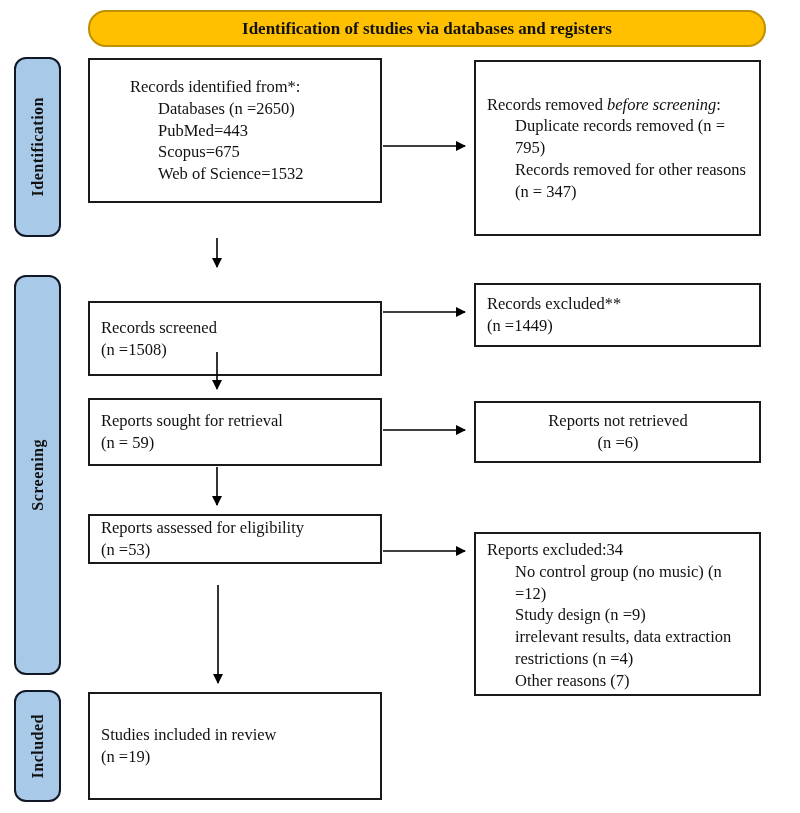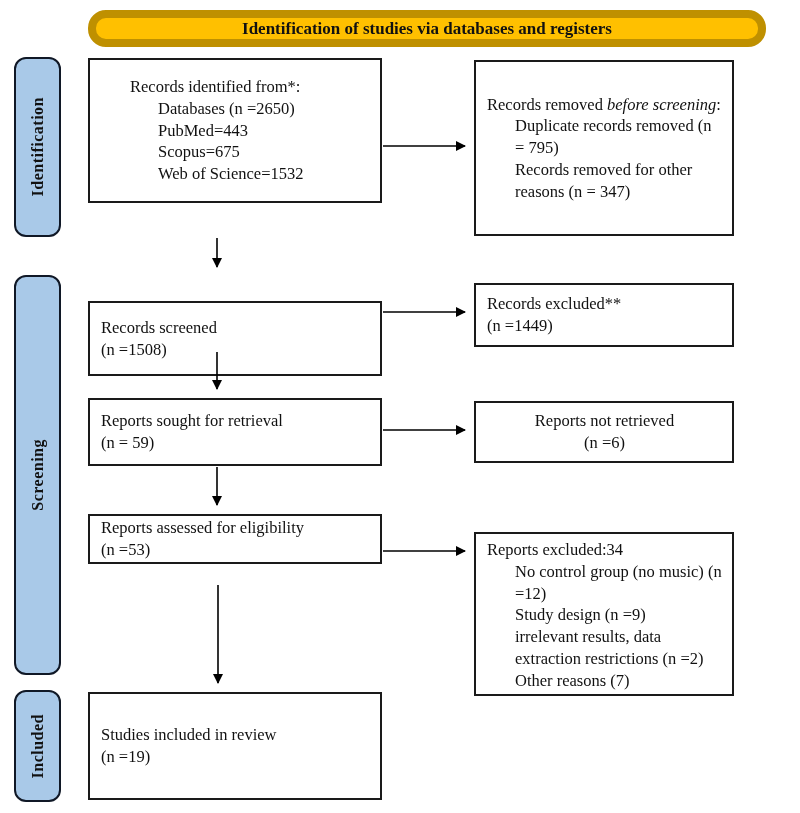--- a/index.html
+++ b/index.html
@@ -18,7 +18,7 @@
     position: absolute;
     left: 88px; top: 10px;
     width: 678px; height: 37px;
-    border: 8px solid #ec4899;
+    border: 2px solid #ec4899;
     border-radius: 18px;
     display: flex; align-items: center; justify-content: center;
     font-weight: bold;

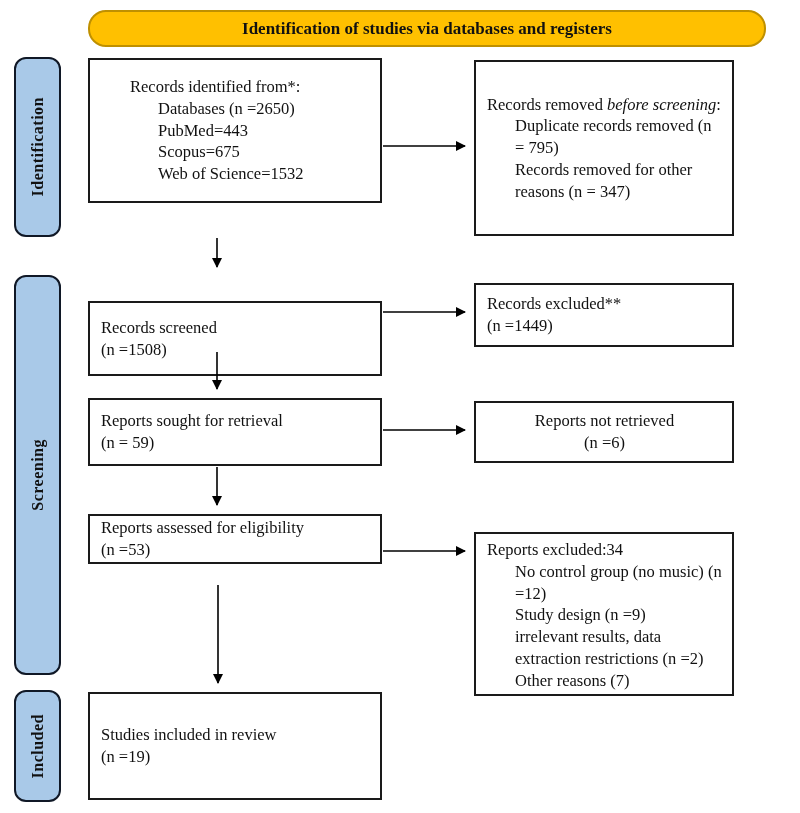--- a/index.html
+++ b/index.html
@@ -58,7 +58,7 @@
   }
   .flowbox.top-align { justify-content: flex-start; padding-top: 5px; }
   .col-left  { left: 88px;  width: 294px; }
-  .col-right { left: 474px; width: 260px; }
+  .col-right { left: 474px; width: 287px; }
 
   .box1 { top: 58px;  height: 145px; padding-left: 40px; }
   .box2 { top: 276px; height: 75px; margin-top: 25px; }

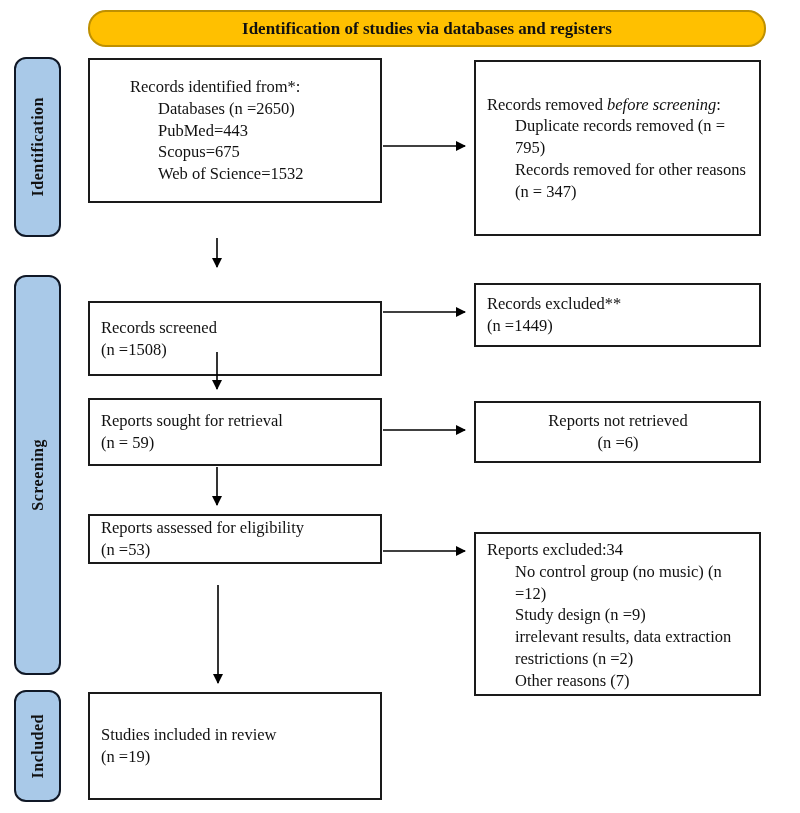--- a/index.html
+++ b/index.html
@@ -150,7 +150,7 @@
     <div>Reports excluded:34</div>
     <div class="indent-item">No control group (no music) (n =12)</div>
     <div class="indent-item">Study design (n =9)</div>
-    <div class="indent-item">irrelevant results, data extraction restrictions (n =2)</div>
+    <div class="indent-item">irrelevant results, data extraction restrictions (n =4)</div>
     <div class="indent-item">Other reasons (7)</div>
   </div>
 

